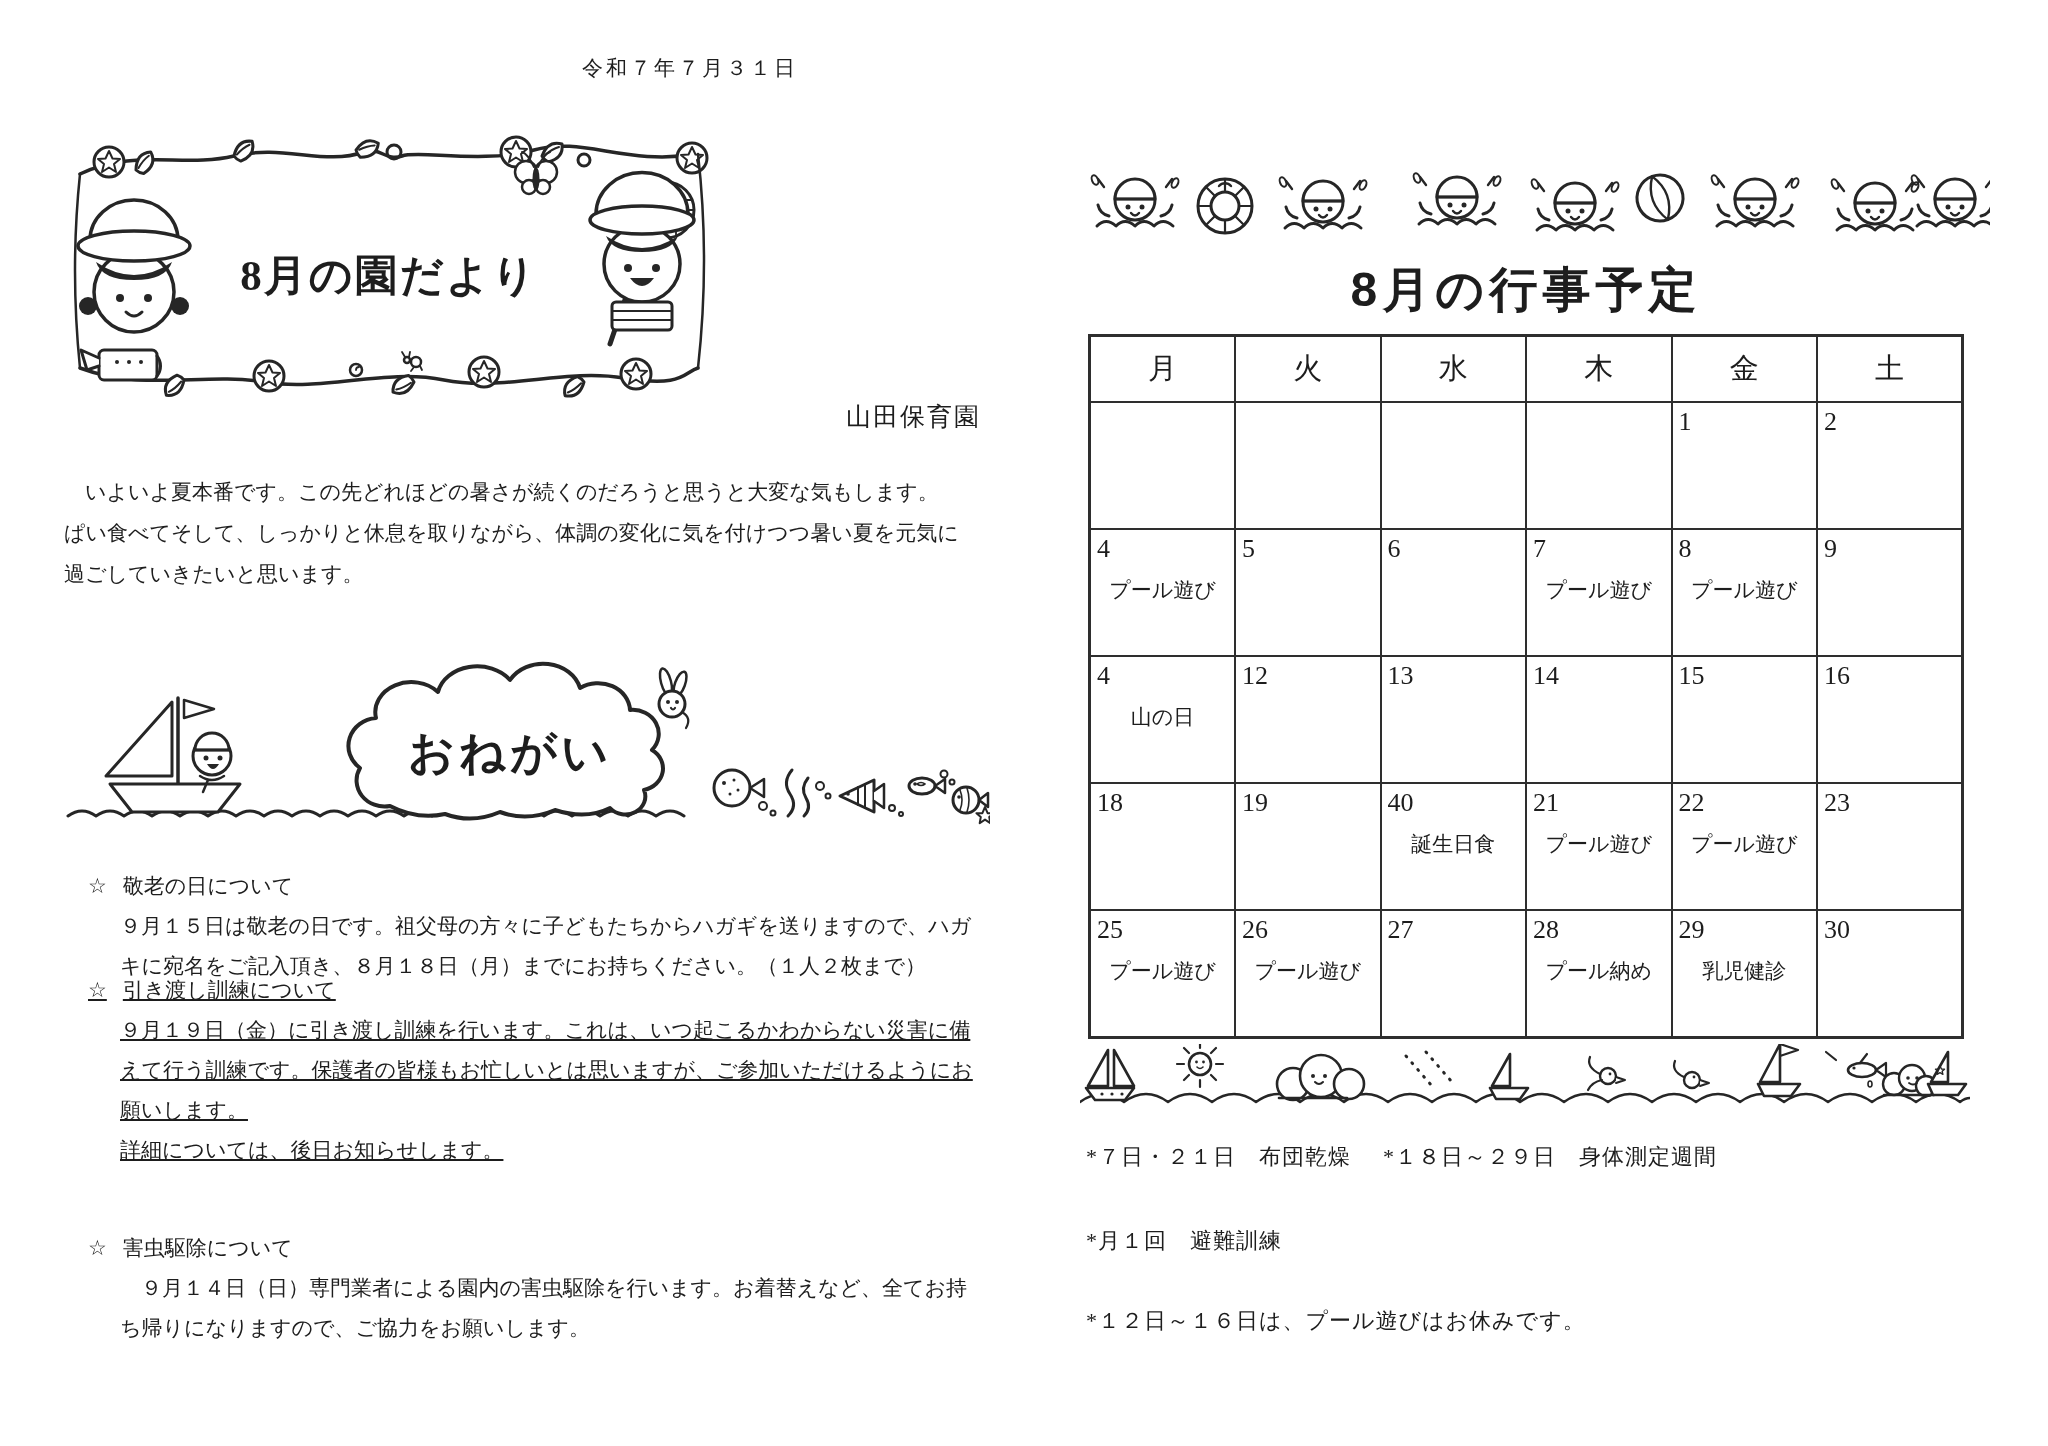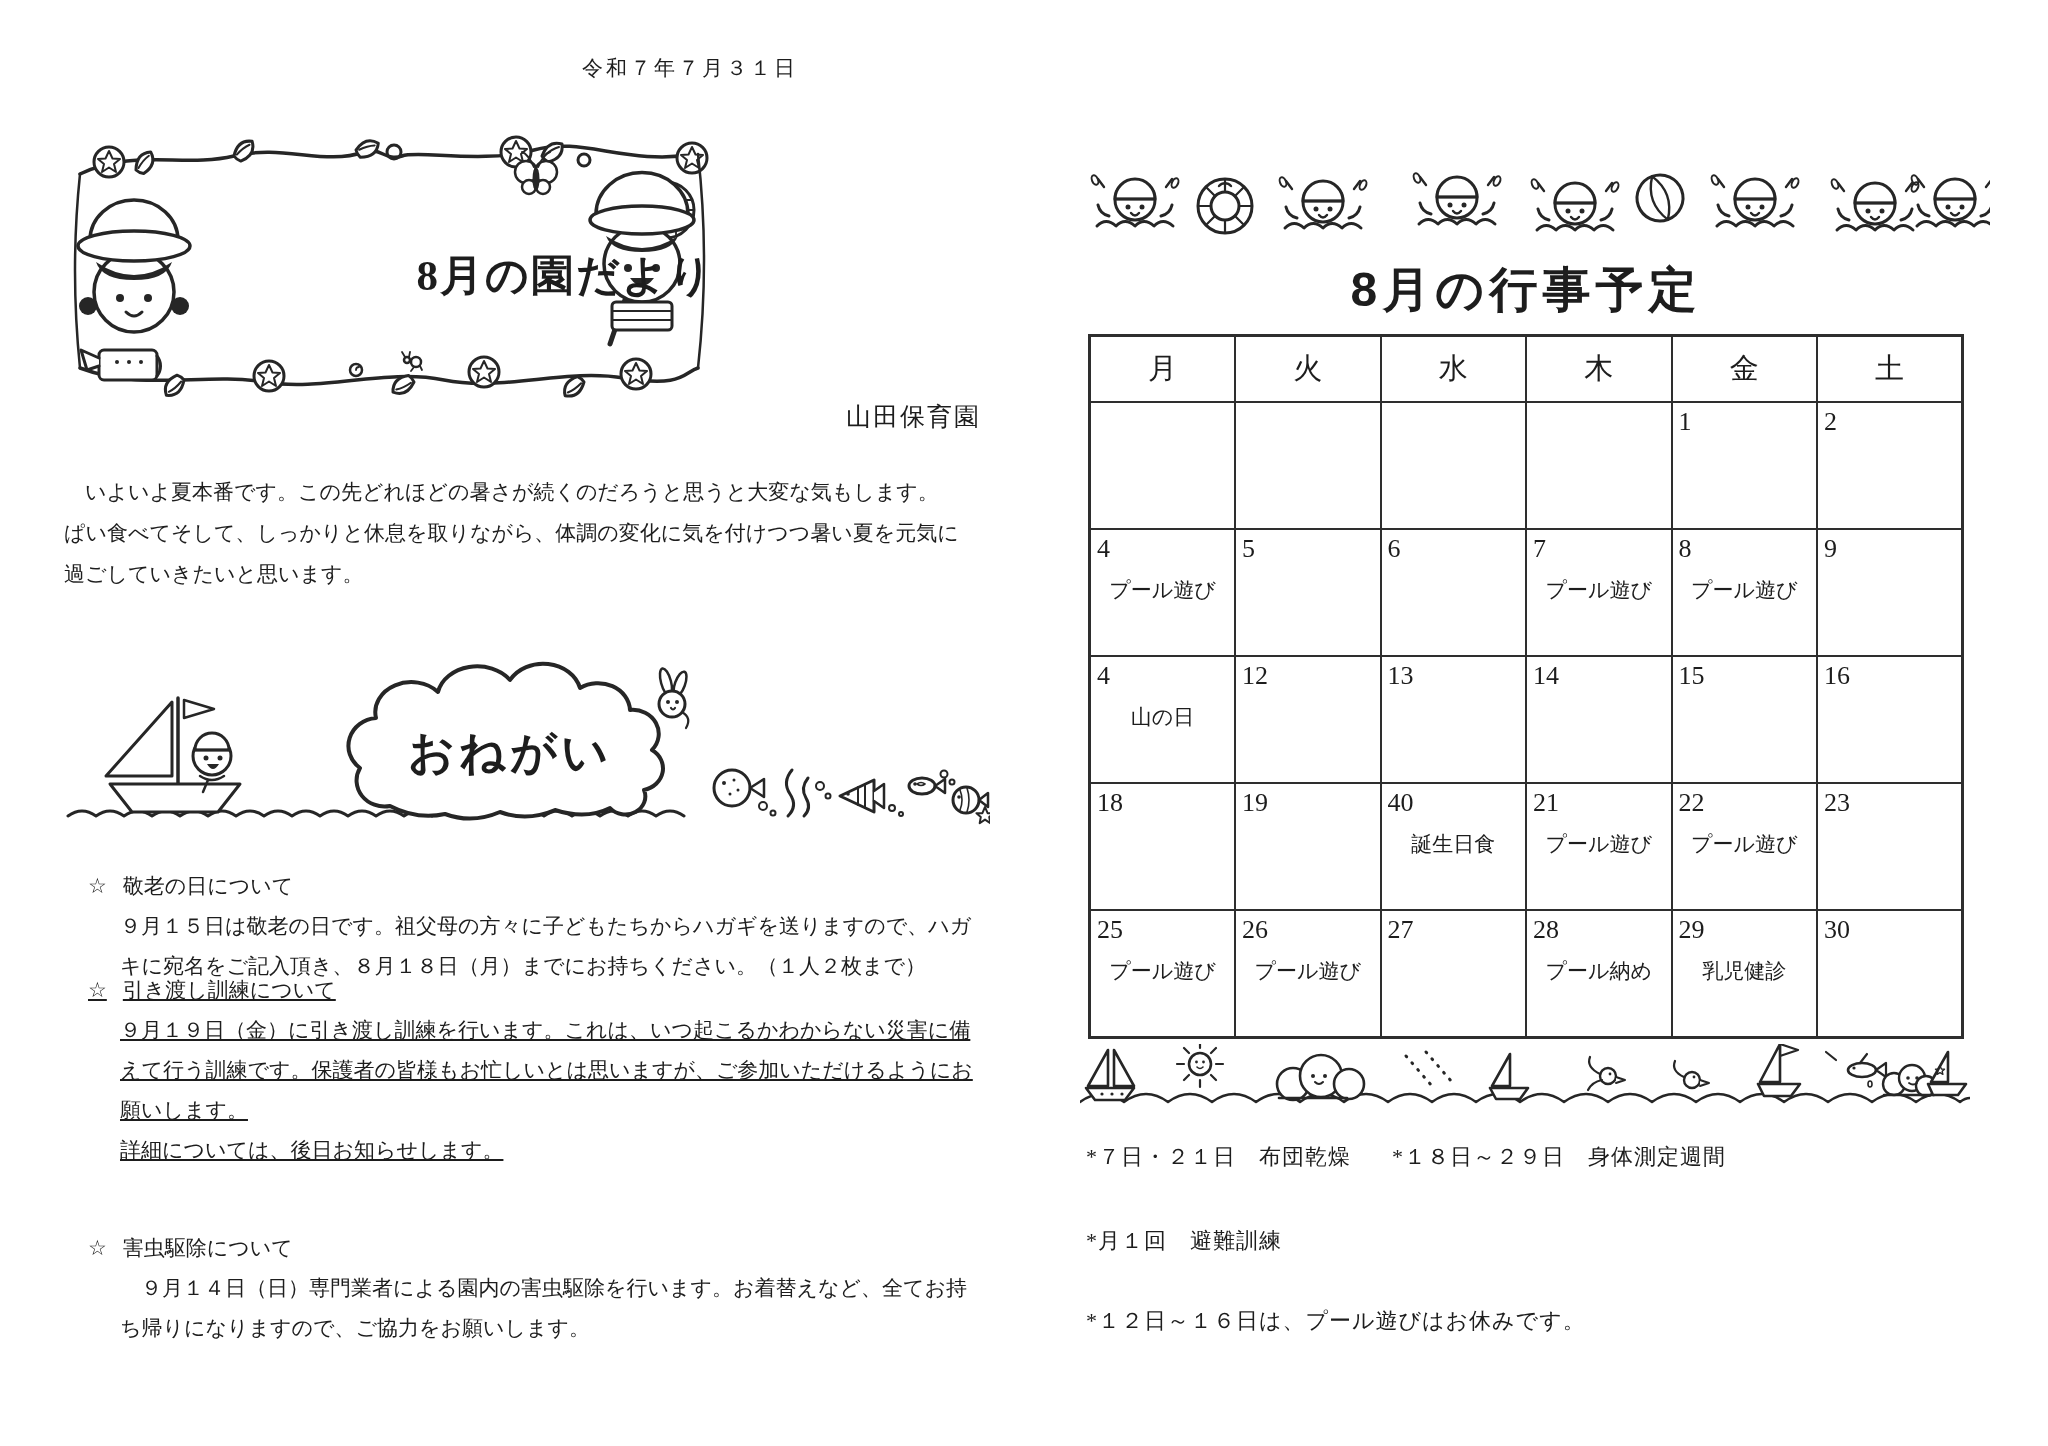--- a/index.html
+++ b/index.html
@@ -18,7 +18,7 @@
   
   #issue-date{left:582px;top:54px;font-size:21px;letter-spacing:3px;}
   #banner-illo{left:64px;top:110px;}
-  #banner-title{left:64px;top:247px;width:650px;text-align:right;
+  #banner-title{left:64px;top:247px;width:650px;text-align:center;
     font-size:43px;letter-spacing:2px;font-weight:600;}
   #school-name{left:846px;top:400px;font-size:25px;letter-spacing:2px;}
   #intro-paragraph{left:64px;top:472px;font-size:21px;line-height:41px;}

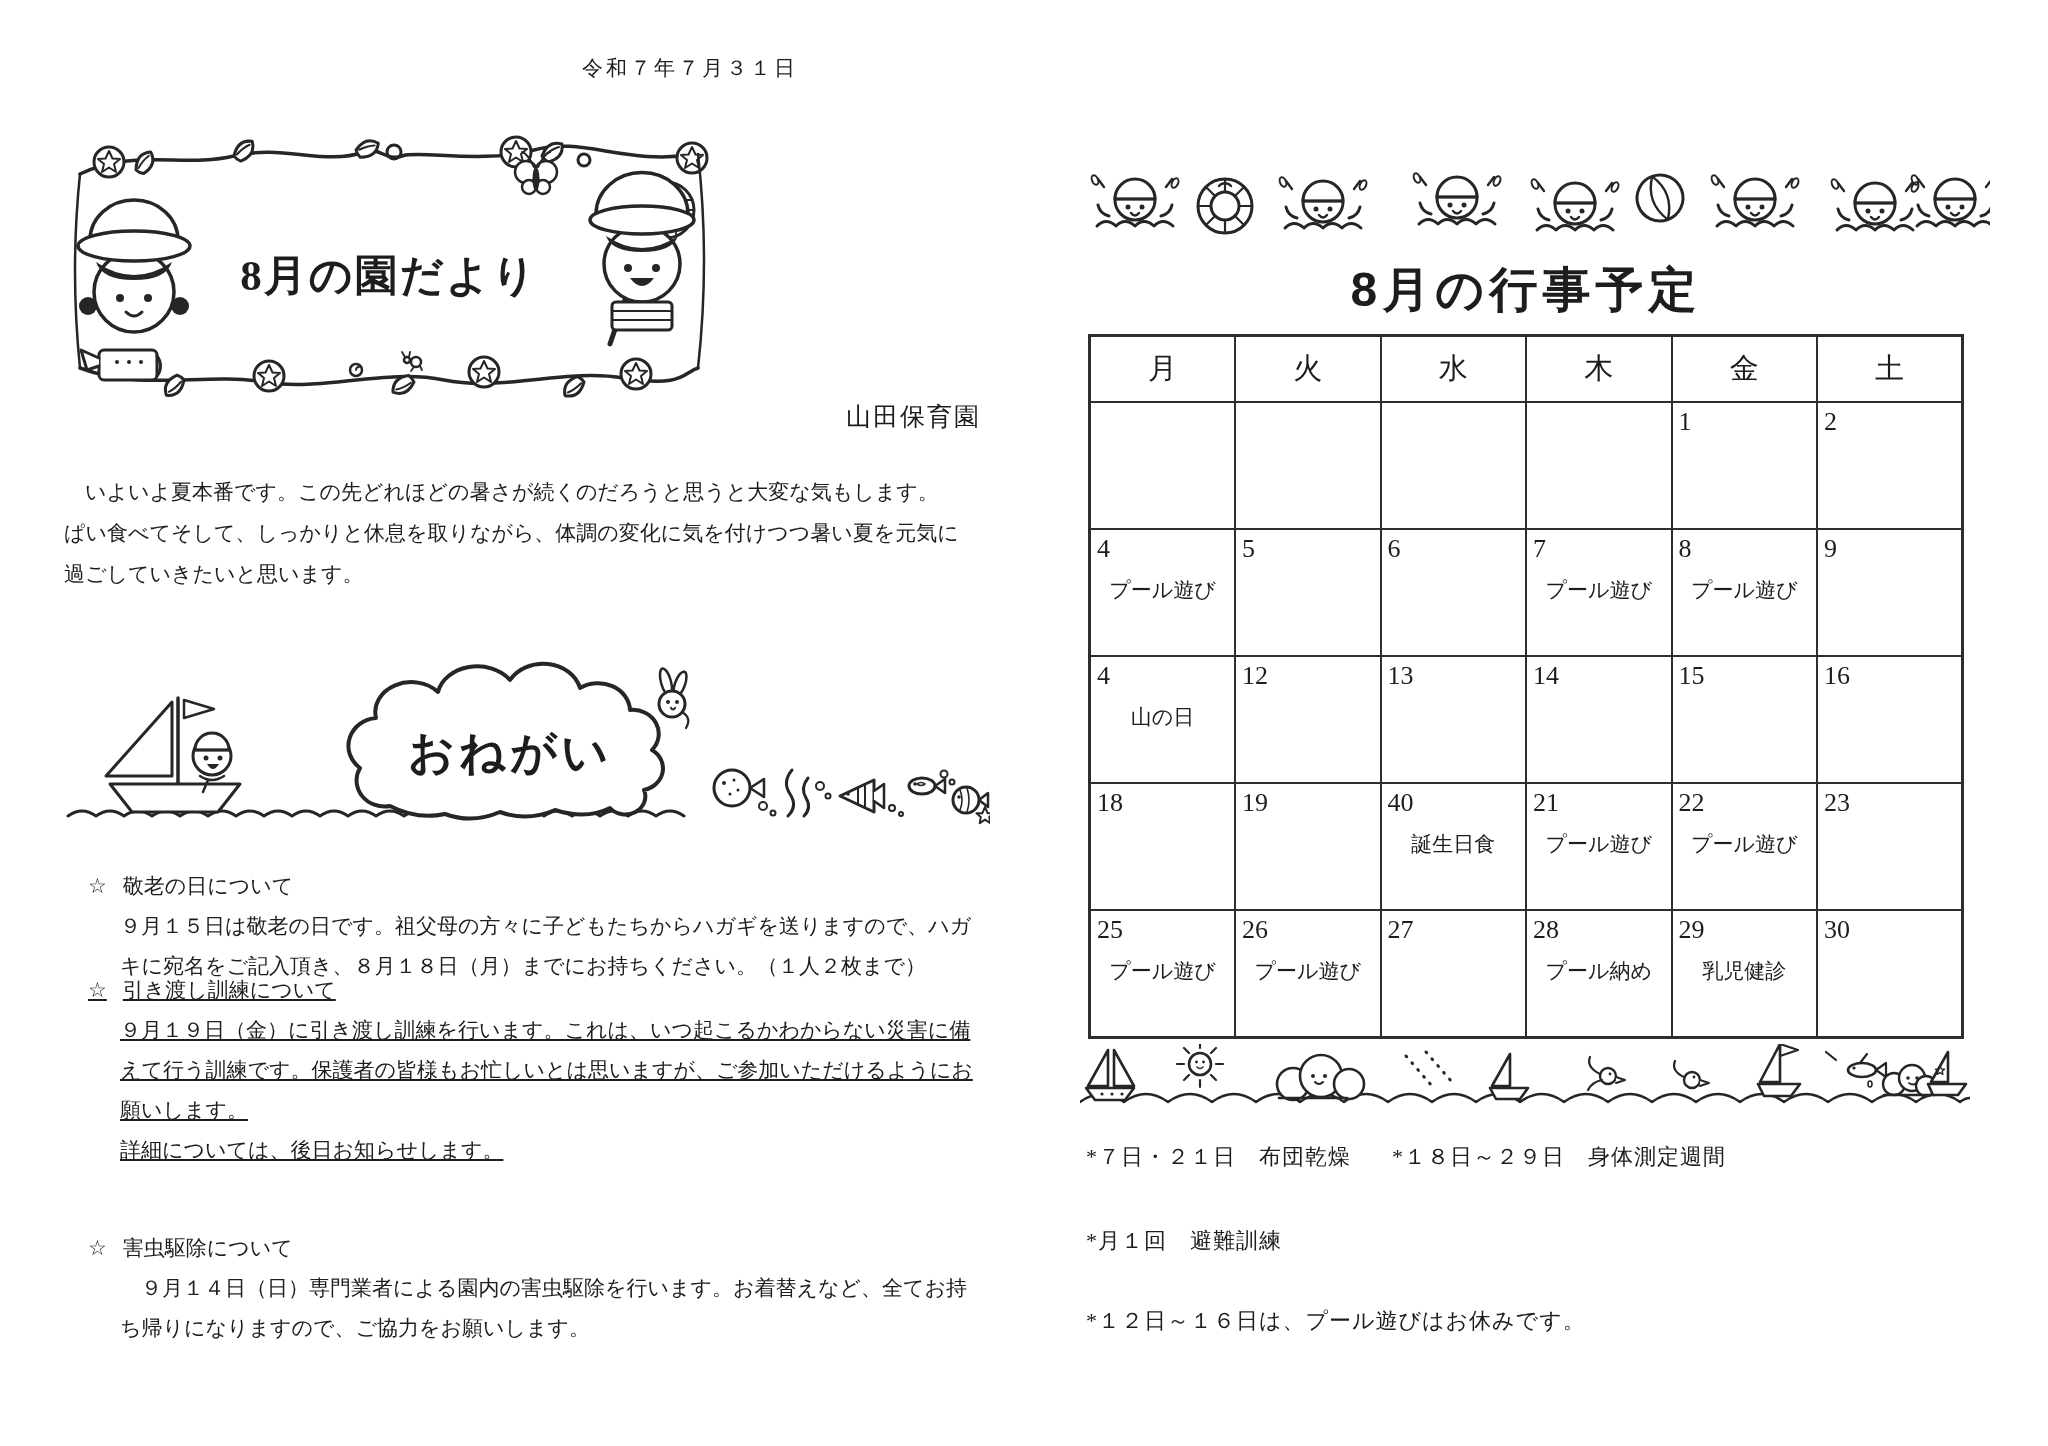--- a/index.html
+++ b/index.html
@@ -48,7 +48,7 @@
     white-space:nowrap;}
   #sea-illo{left:1080px;top:1044px;}
   .note-row{position:absolute;left:1086px;font-size:22px;letter-spacing:1px;
-    display:flex;gap:41px;white-space:nowrap;}
+    display:flex;gap:32px;white-space:nowrap;}
   #note-0{top:1142px;} #note-1{top:1226px;} #note-2{top:1306px;}
 </style>
 </head>

